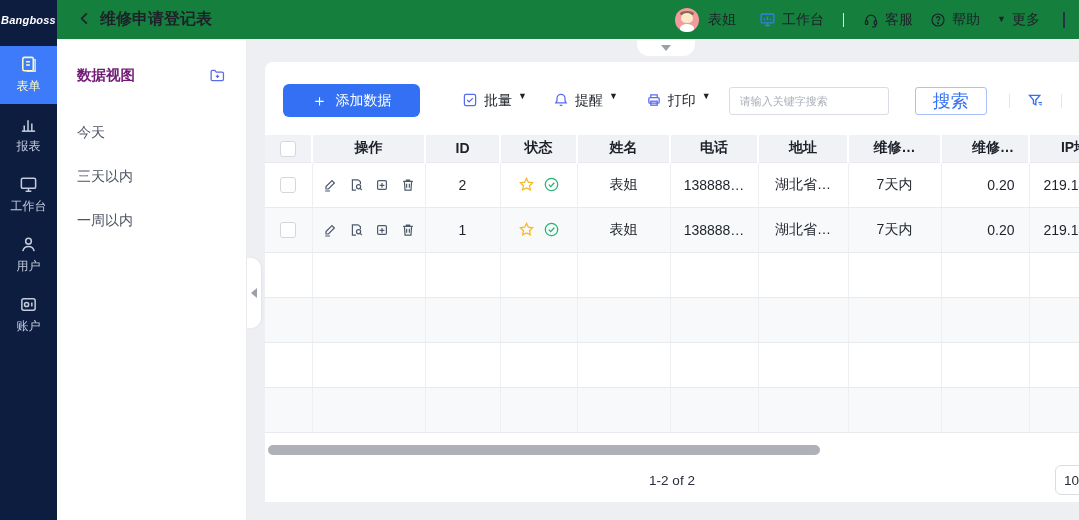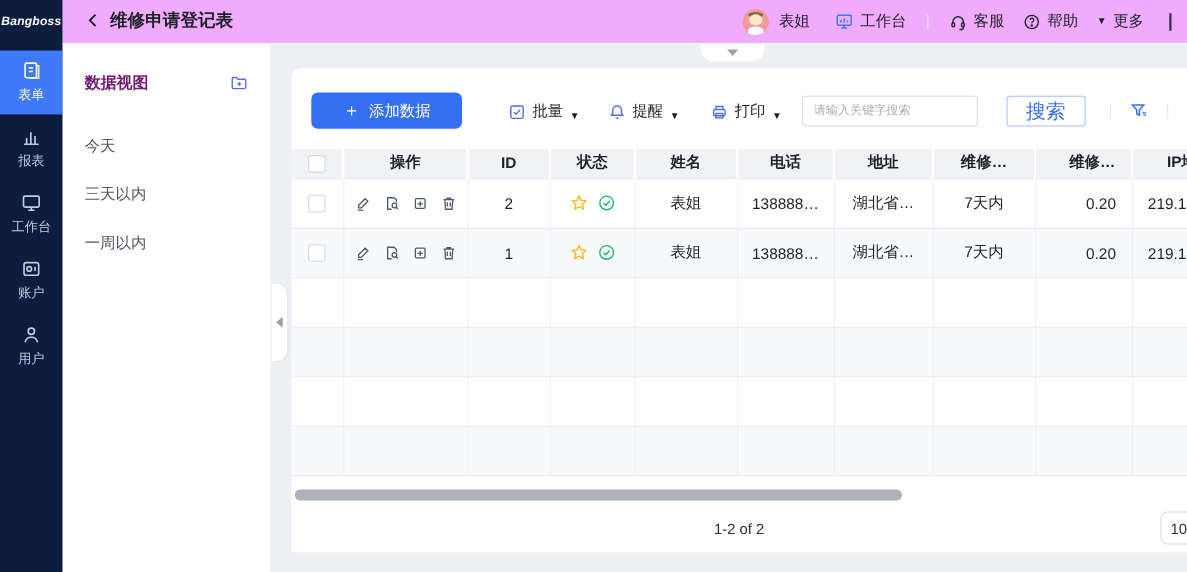--- a/index.html
+++ b/index.html
@@ -11,7 +11,7 @@
   
   .topbar {
     position:absolute; left:57px; top:0; width:1022px; height:40px;
-    background:#f0abfc; border-bottom:1px solid #f2f3f5;
+    background:#15803d; border-bottom:1px solid #f2f3f5;
     display:flex; align-items:center; padding:0 14px 0 20px;
   }
   .back { display:flex; align-items:center; cursor:pointer; color:#1d2129; }

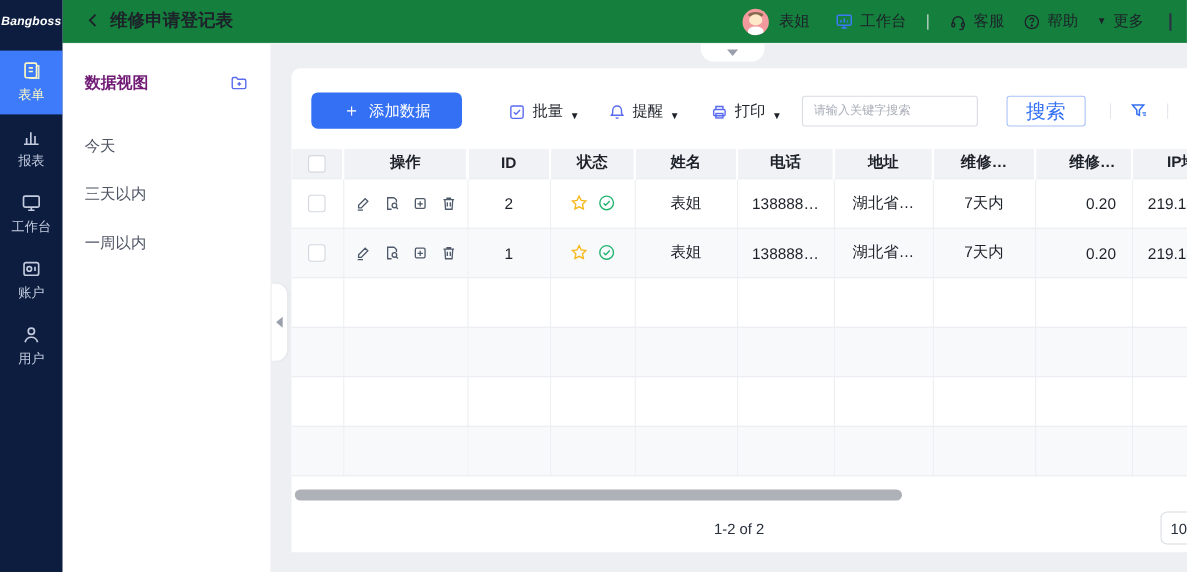--- a/index.html
+++ b/index.html
@@ -88,7 +88,7 @@
     font-family:inherit;
   }
   .btn-add .plus { font-size:16px; line-height:1; }
-  .tool-group { display:flex; align-items:flex-end; gap:6px; cursor:pointer; color:#1d2129; }
+  .tool-group { display:flex; align-items:flex-start; gap:6px; cursor:pointer; color:#1d2129; }
   .tool-group svg { color:#5a6af0; }
   .g-batch { margin-left:42px; }
   .g-remind { margin-left:26px; }

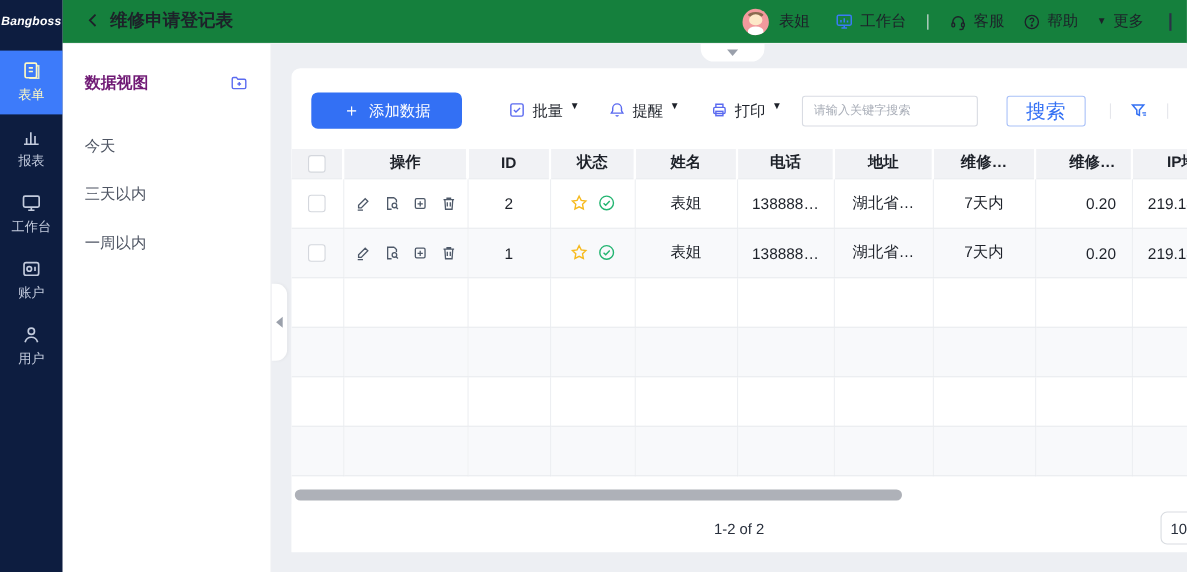--- a/index.html
+++ b/index.html
@@ -184,21 +184,21 @@
     <div class="rail-item">
       <span>
         <svg width="19" height="19" viewBox="0 0 20 20" fill="none" stroke="currentColor" stroke-width="1.6">
+            <circle cx="10" cy="6.5" r="3"></circle>
+            <path d="M4 17c.8-3.2 3-4.8 6-4.8s5.2 1.6 6 4.8"></path>
+          </svg>
+      </span>
+      <span>用户</span>
+    </div>
+    <div class="rail-item">
+      <span>
+        <svg width="19" height="19" viewBox="0 0 20 20" fill="none" stroke="currentColor" stroke-width="1.6">
             <rect x="3" y="4" width="14" height="12" rx="2"></rect>
             <circle cx="8" cy="10" r="2.2"></circle>
             <path d="M13.5 8v4"></path>
           </svg>
       </span>
       <span>账户</span>
-    </div>
-    <div class="rail-item">
-      <span>
-        <svg width="19" height="19" viewBox="0 0 20 20" fill="none" stroke="currentColor" stroke-width="1.6">
-            <circle cx="10" cy="6.5" r="3"></circle>
-            <path d="M4 17c.8-3.2 3-4.8 6-4.8s5.2 1.6 6 4.8"></path>
-          </svg>
-      </span>
-      <span>用户</span>
     </div>
   </nav>
 

